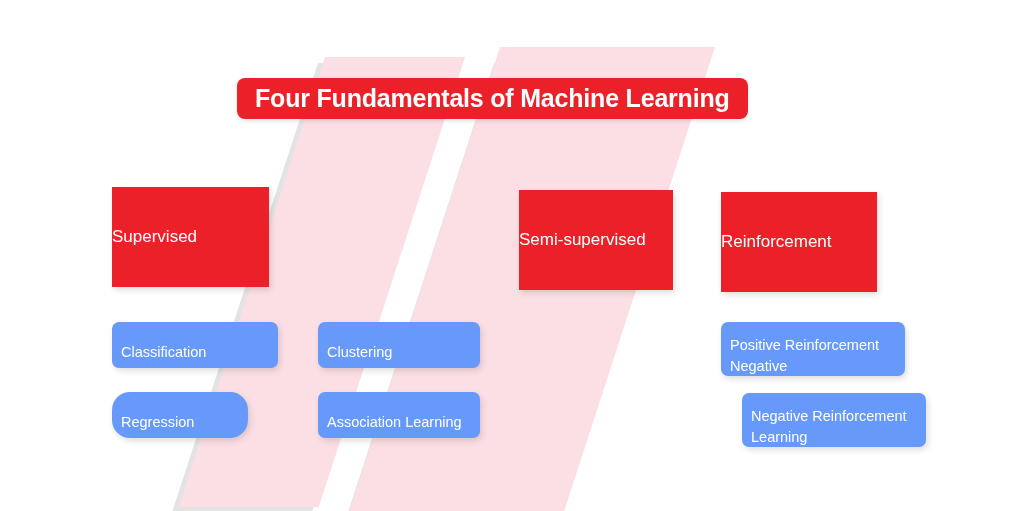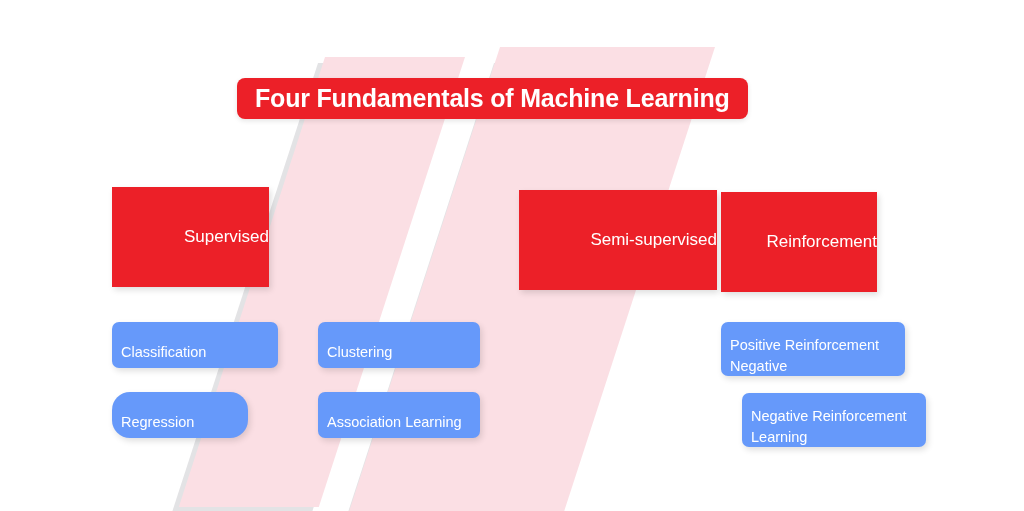--- a/index.html
+++ b/index.html
@@ -100,7 +100,7 @@
     background: #ec2028;
     display: flex;
     align-items: center;
-    justify-content: flex-end;
+    justify-content: flex-start;
     box-shadow: 2px 3px 6px rgba(0,0,0,0.13);
     z-index: 4;
   }

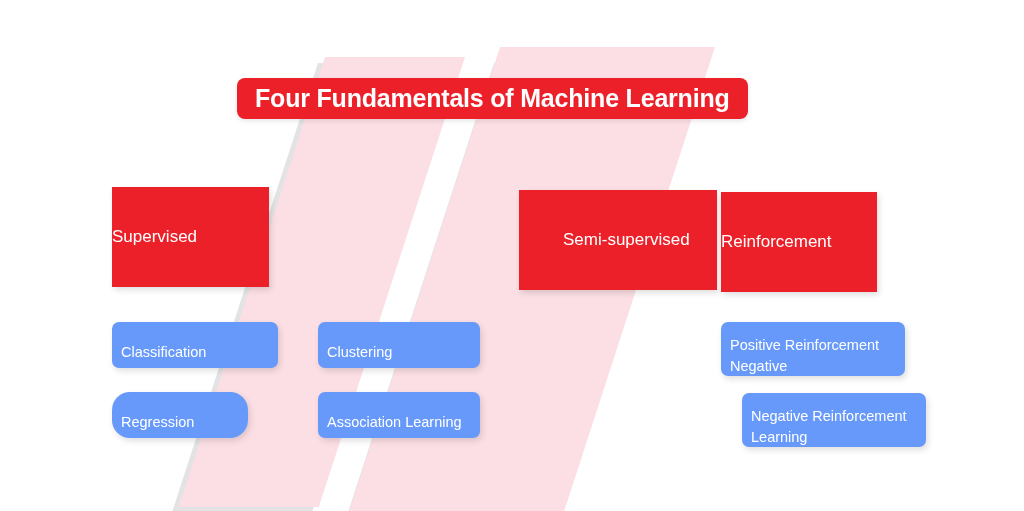--- a/index.html
+++ b/index.html
@@ -155,7 +155,7 @@
   </div>
 
 
-  <div class="cat-box" style="left:519px; top:143px; width:154px; height:100px;padding-left:44px;">
+  <div class="cat-box" style="left:519px; top:143px; width:154px; height:100px;">
     <span>Semi-supervised</span>
   </div>
 

